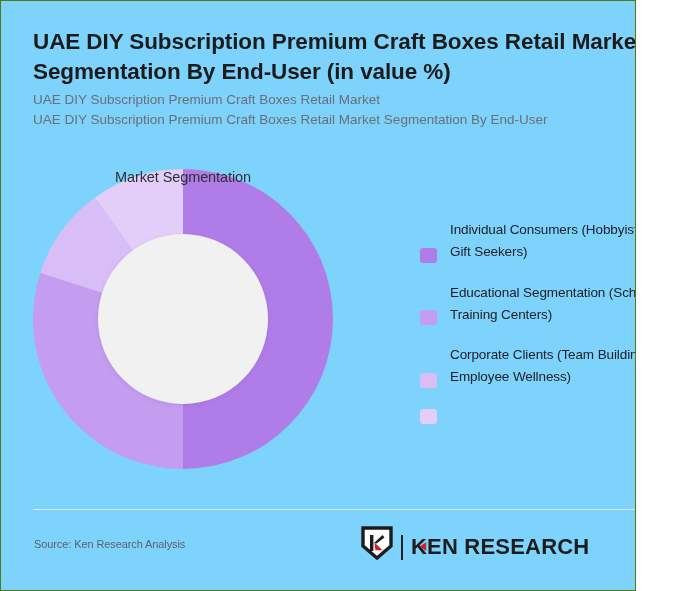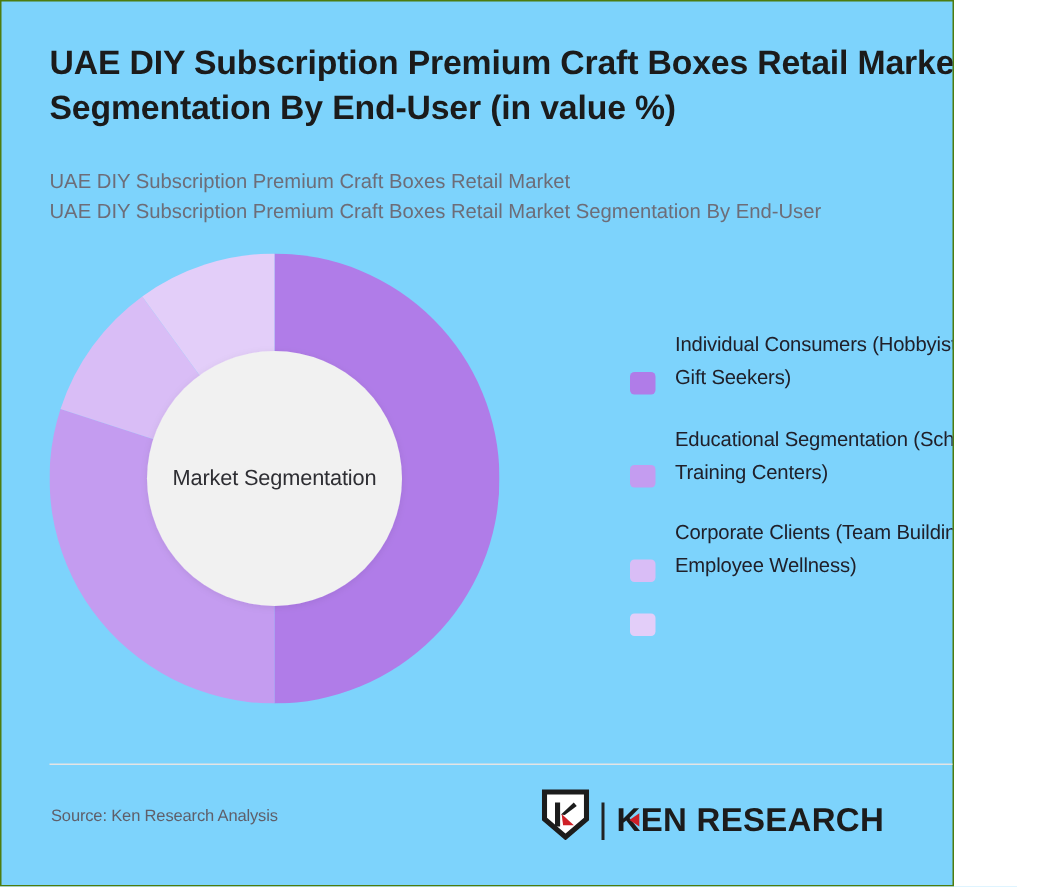--- a/index.html
+++ b/index.html
@@ -44,7 +44,7 @@
     white-space: nowrap;
   }
   #subtitle-block {
-    margin-top: 24px;
+    margin-top: 3px;
   }
 
   

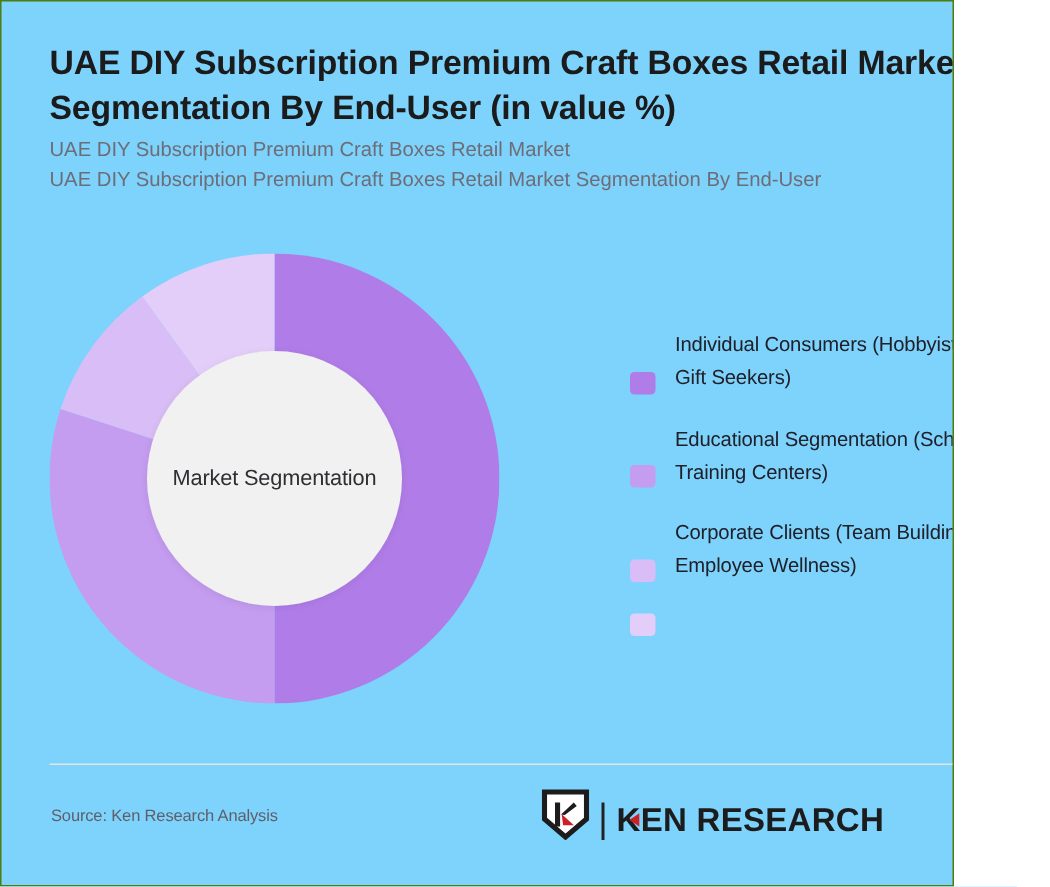--- a/index.html
+++ b/index.html
@@ -72,7 +72,7 @@
     width: 300px;
     height: 300px;
     display: flex;
-    align-items: center;
+    align-items: flex-start;
     justify-content: center;
     pointer-events: none;
   }

